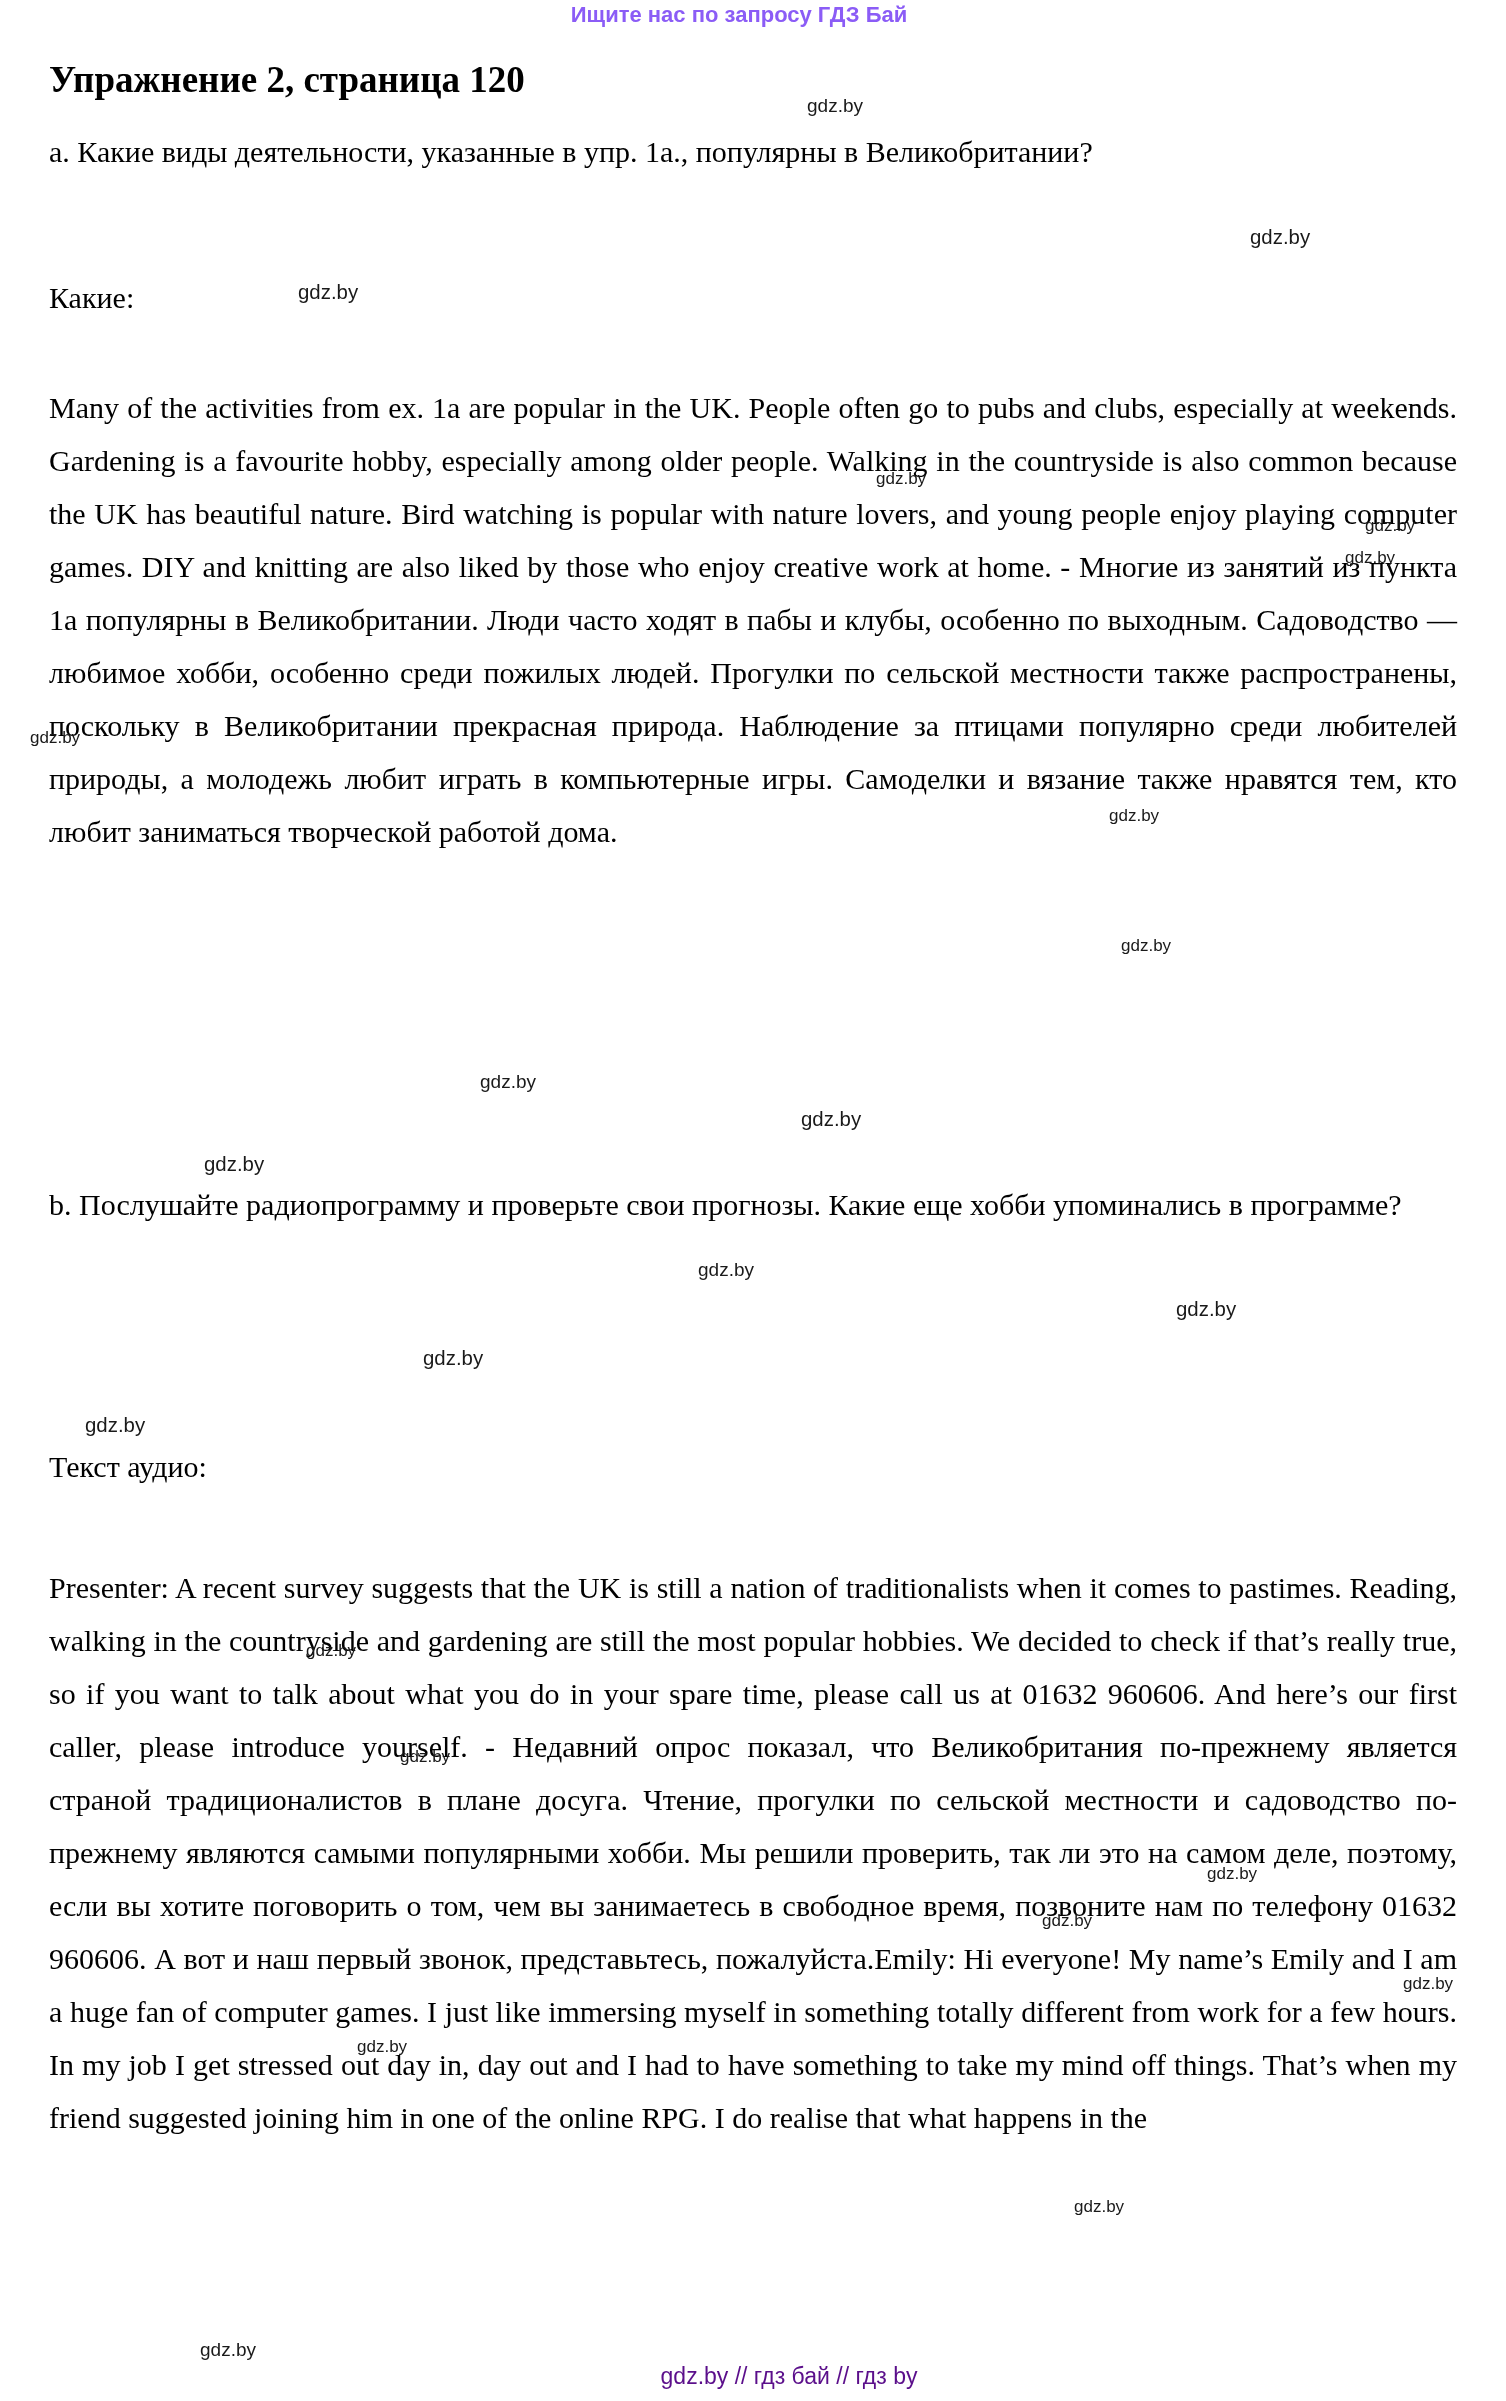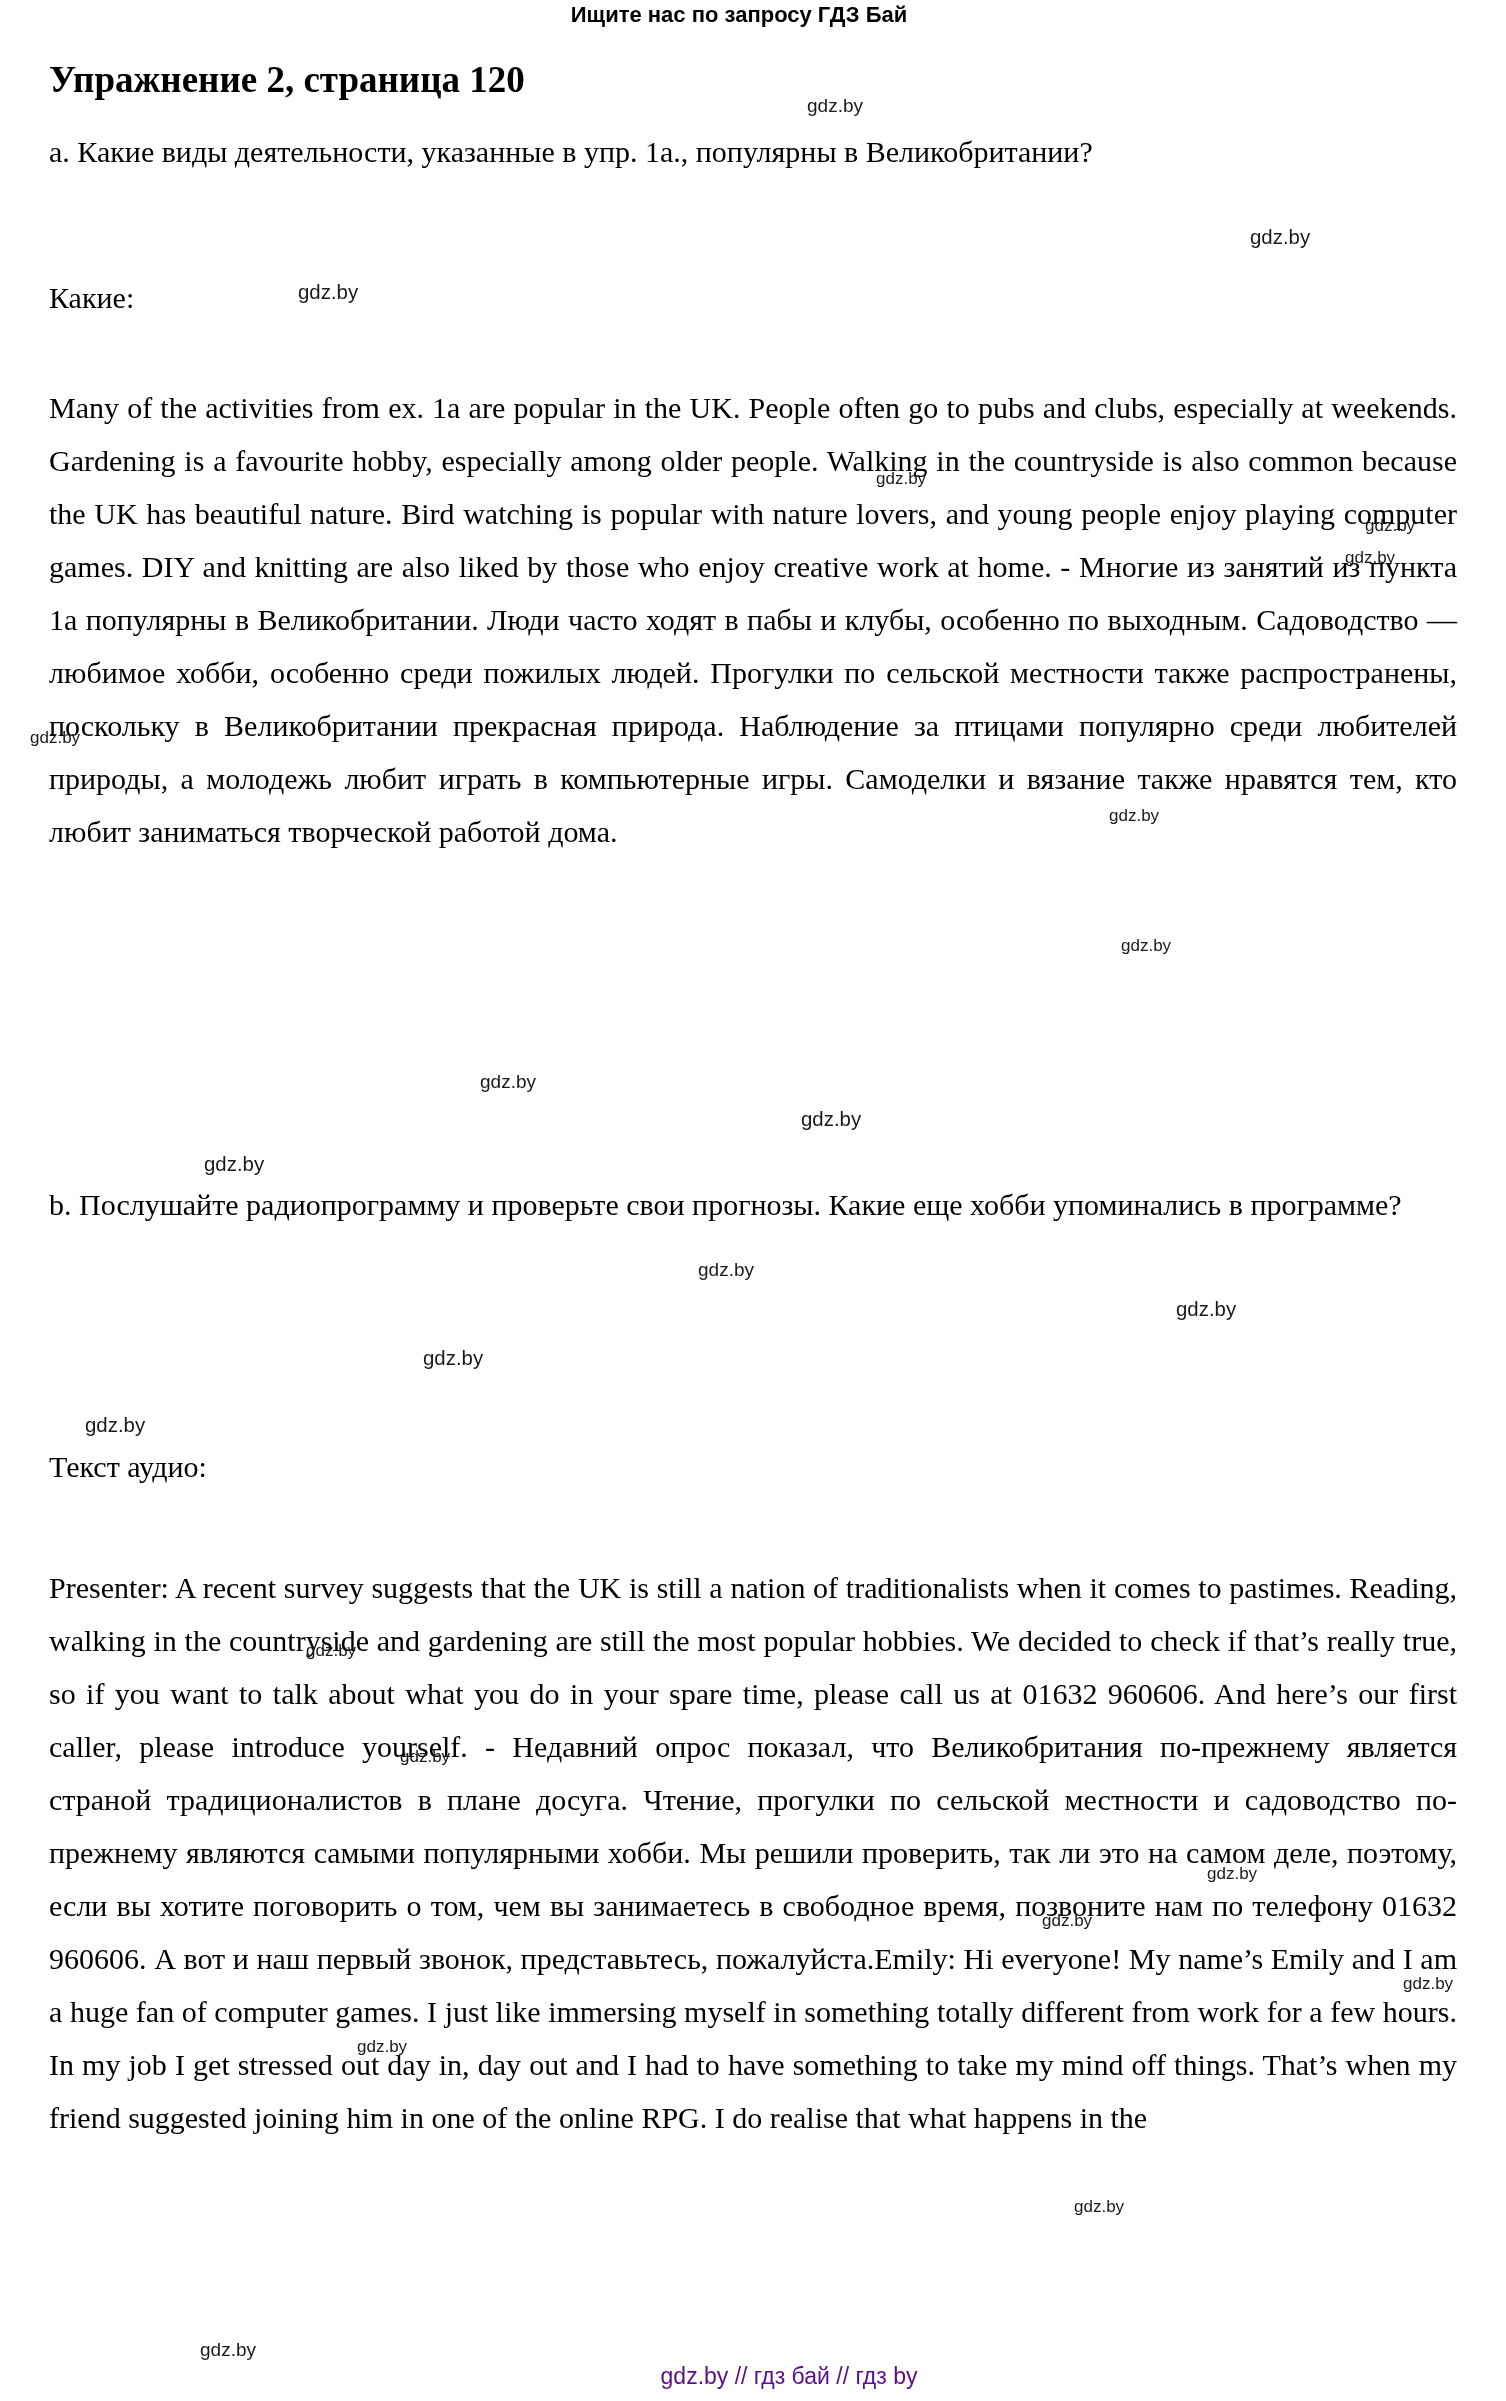--- a/index.html
+++ b/index.html
@@ -26,7 +26,7 @@
     font-family: "Liberation Sans", "DejaVu Sans", sans-serif;
     font-size: 22px;
     font-weight: bold;
-    color: #000000;
+    color: #8b5cf6;
     letter-spacing: 0px;
     white-space: nowrap;
   }

